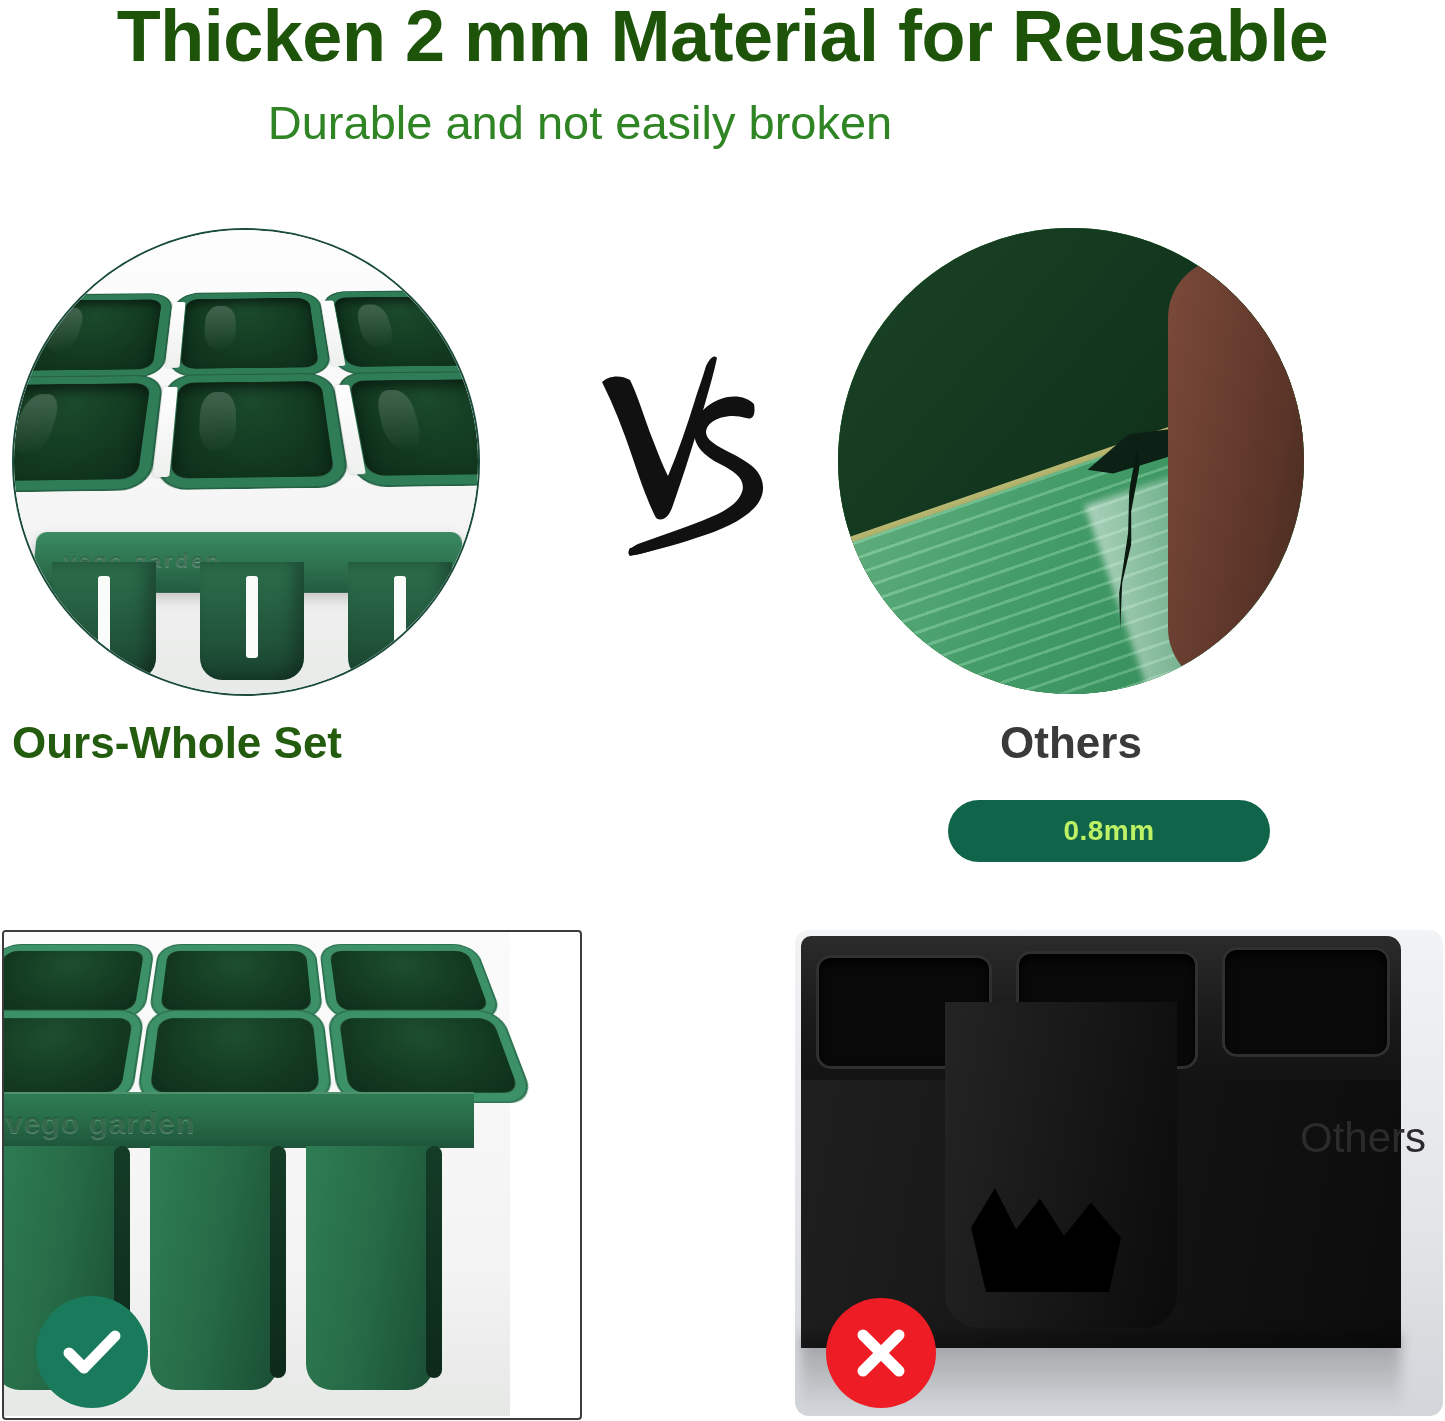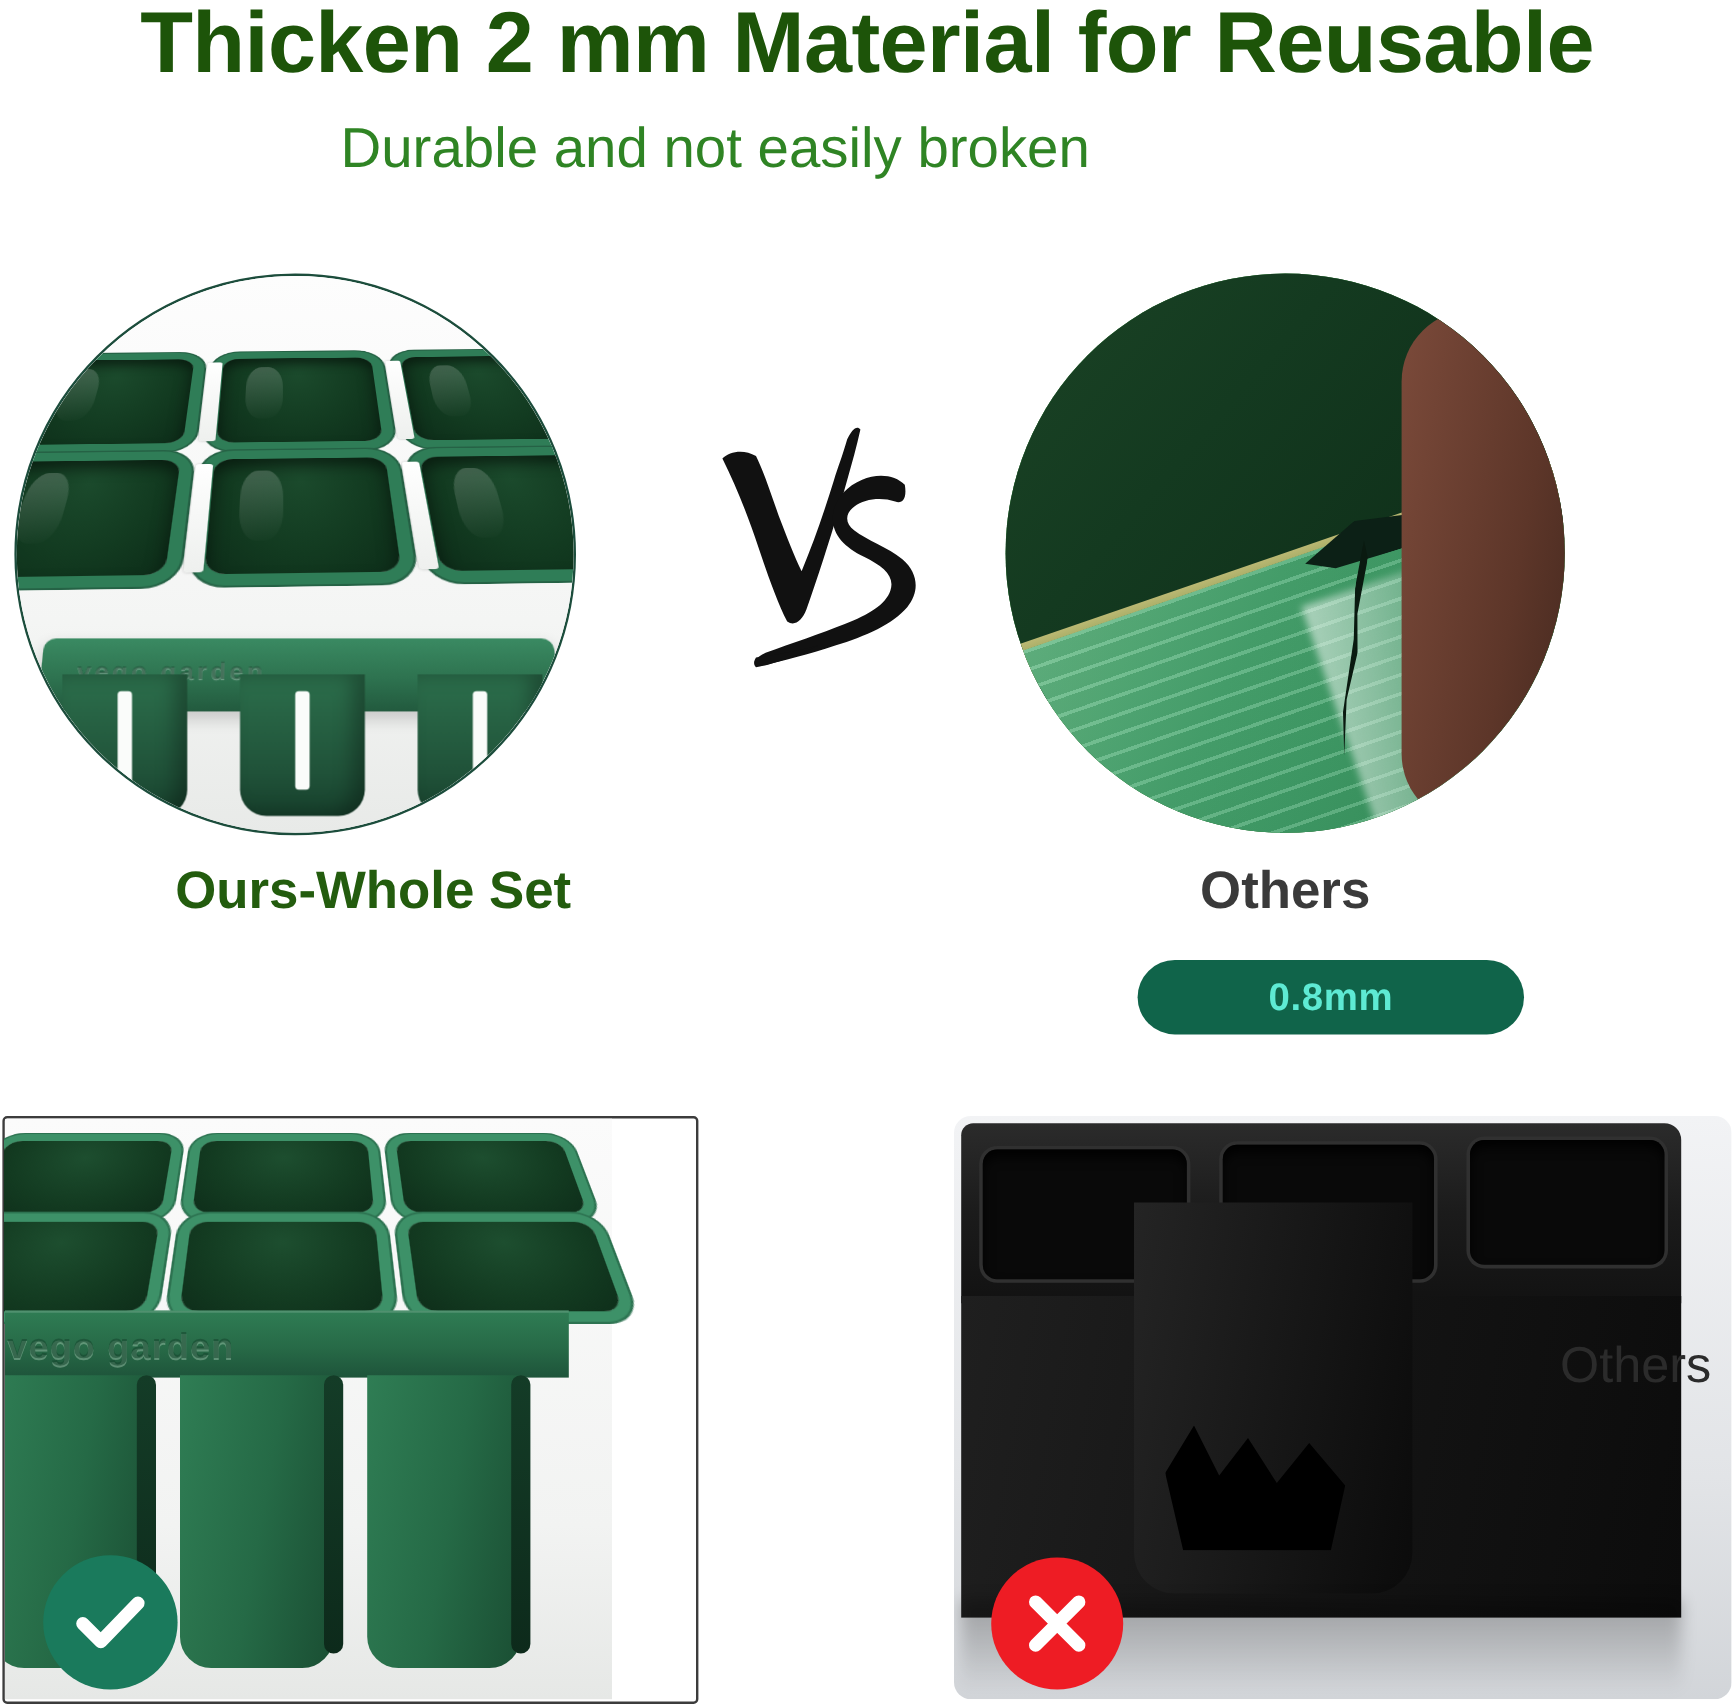--- a/index.html
+++ b/index.html
@@ -43,7 +43,6 @@
     line-height: 54px;
     color: #2f8424;
     white-space: nowrap;
-    padding-left: 16px;
   }
 
   

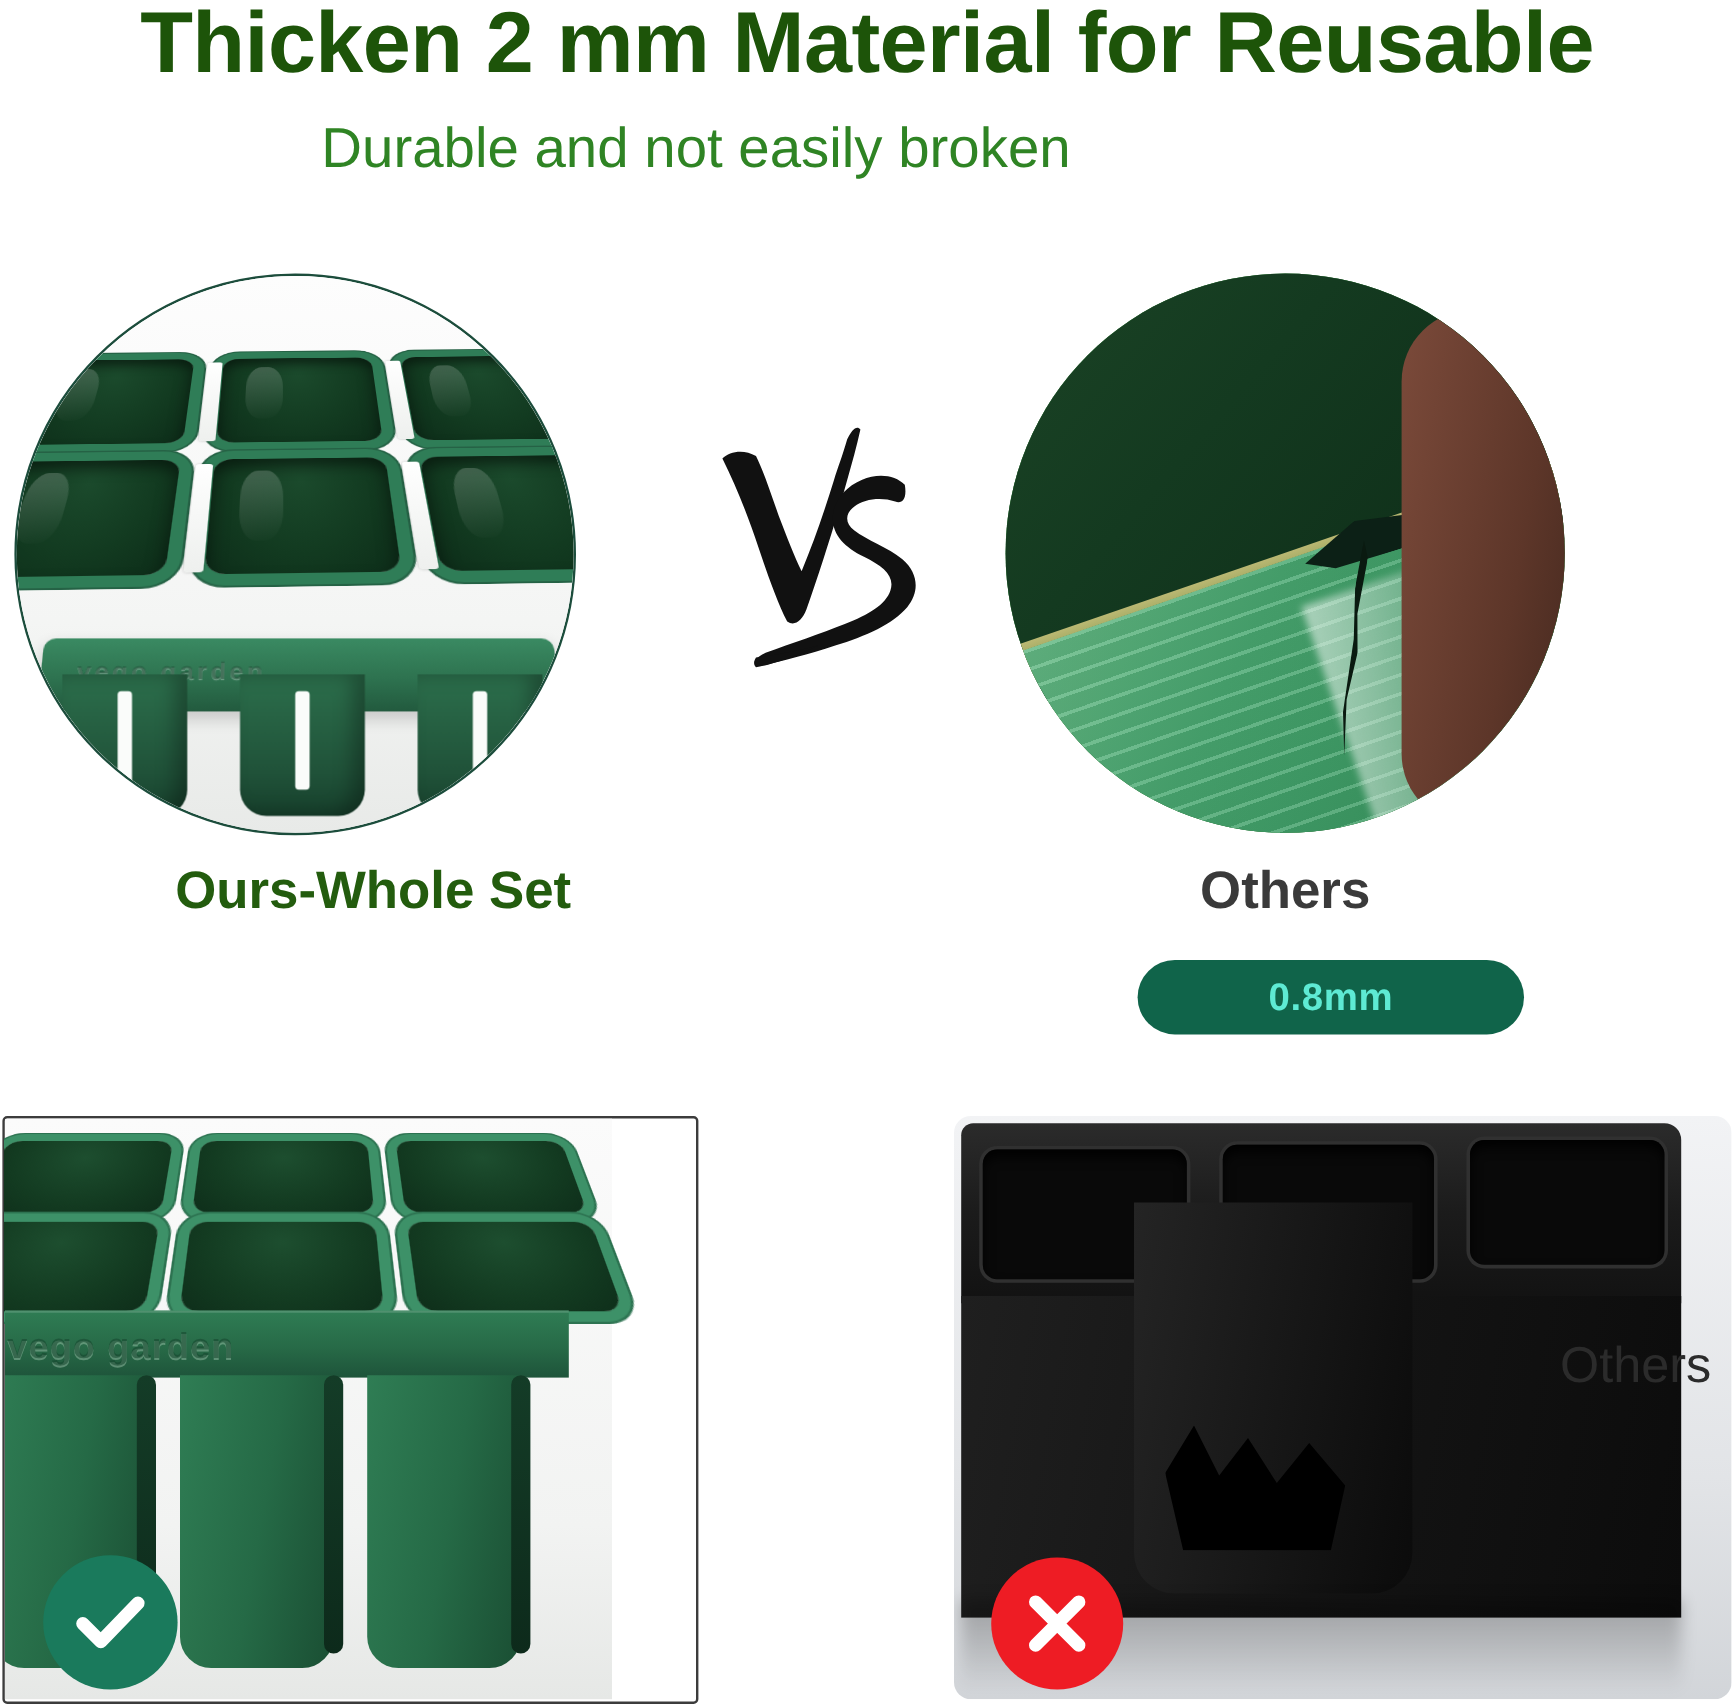--- a/index.html
+++ b/index.html
@@ -260,7 +260,7 @@
     left: 12px;
     top: 718px;
     width: 464px;
-    text-align: right;
+    text-align: left;
     font-size: 44px;
     font-weight: bold;
     color: #235c0e;

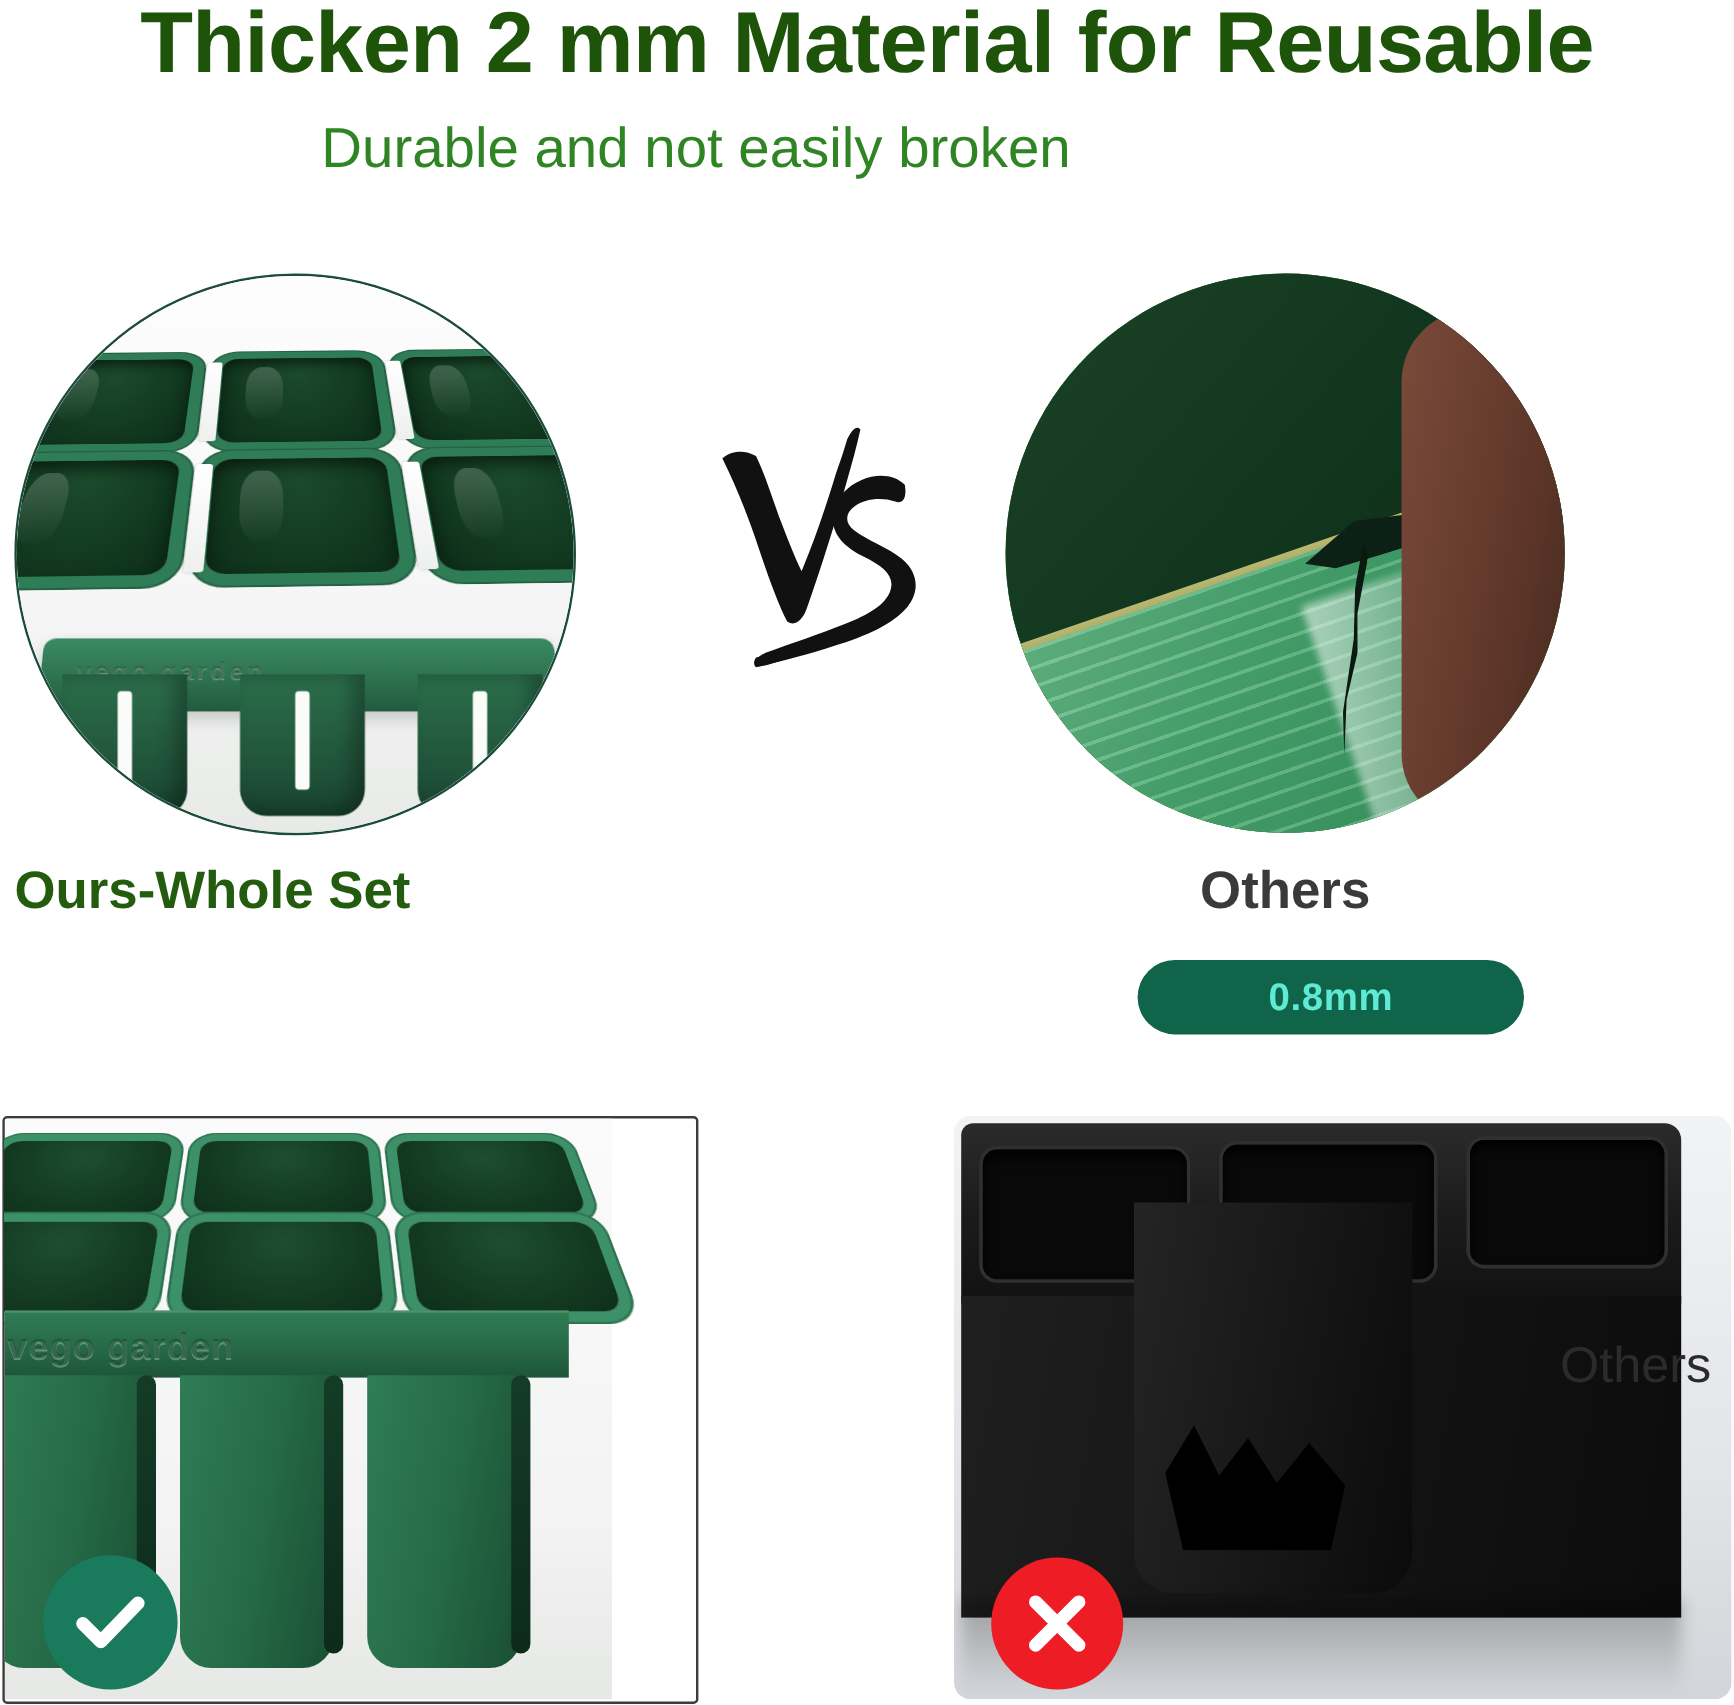--- a/index.html
+++ b/index.html
@@ -285,8 +285,8 @@
     height: 62px;
     border-radius: 31px;
     background: #10644a;
-    color: #5eead4;
-    font-size: 32px;
+    color: #bef264;
+    font-size: 28px;
     font-weight: bold;
     display: flex;
     align-items: center;

